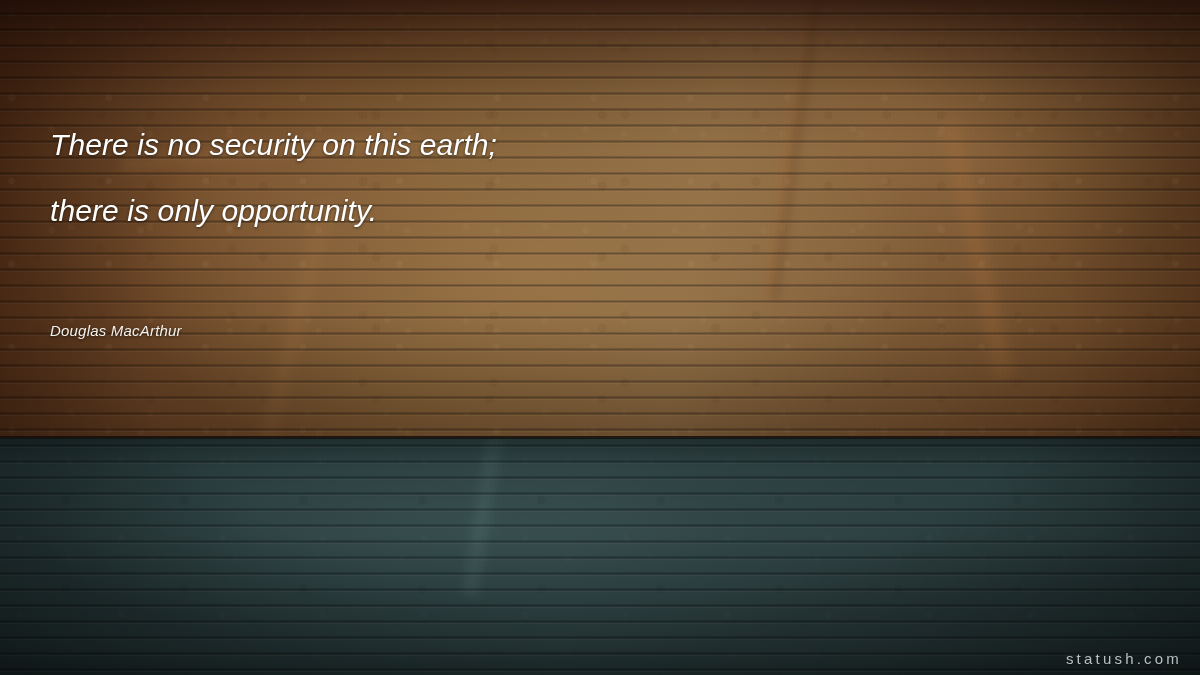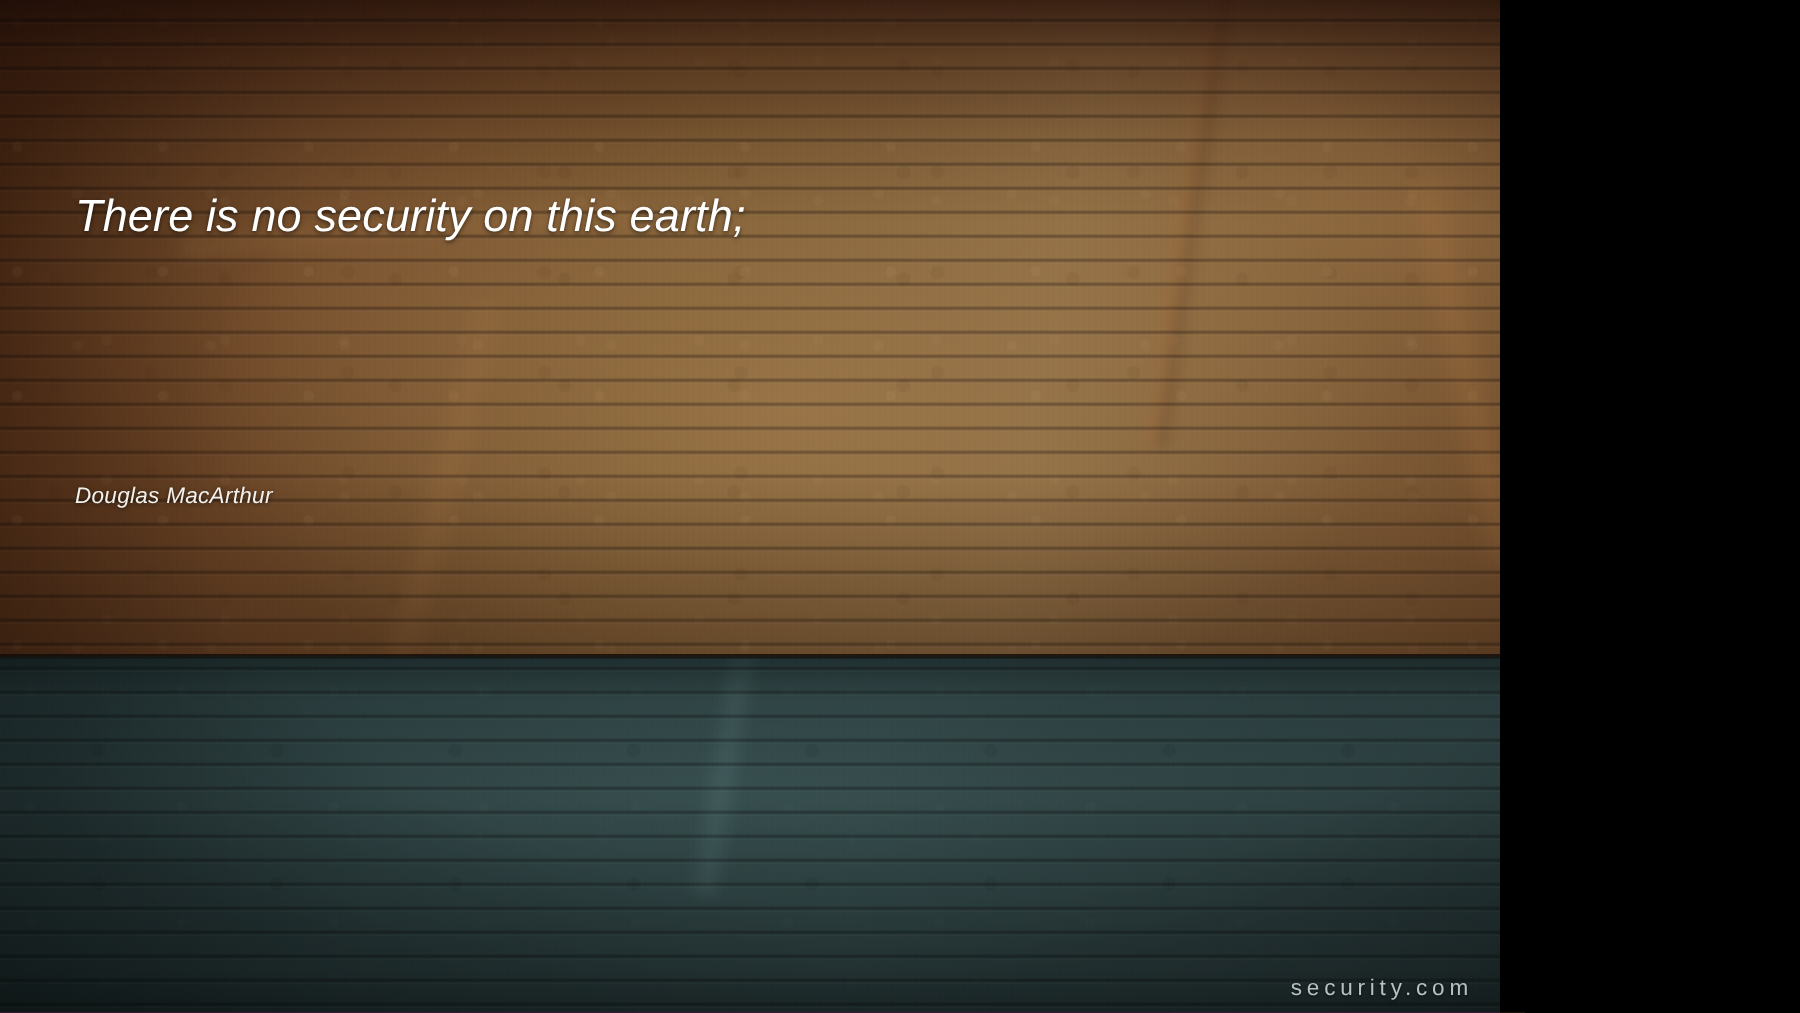--- a/index.html
+++ b/index.html
@@ -10,11 +10,11 @@
   }
   #card {
     position: relative;
-    width: 1000px;
+    width: 1200px;
     height: 675px;
     overflow: hidden;
     font-family: "Liberation Sans", sans-serif;
-    background: #a21caf;
+    background: #7f1d1d;
   }
 
   

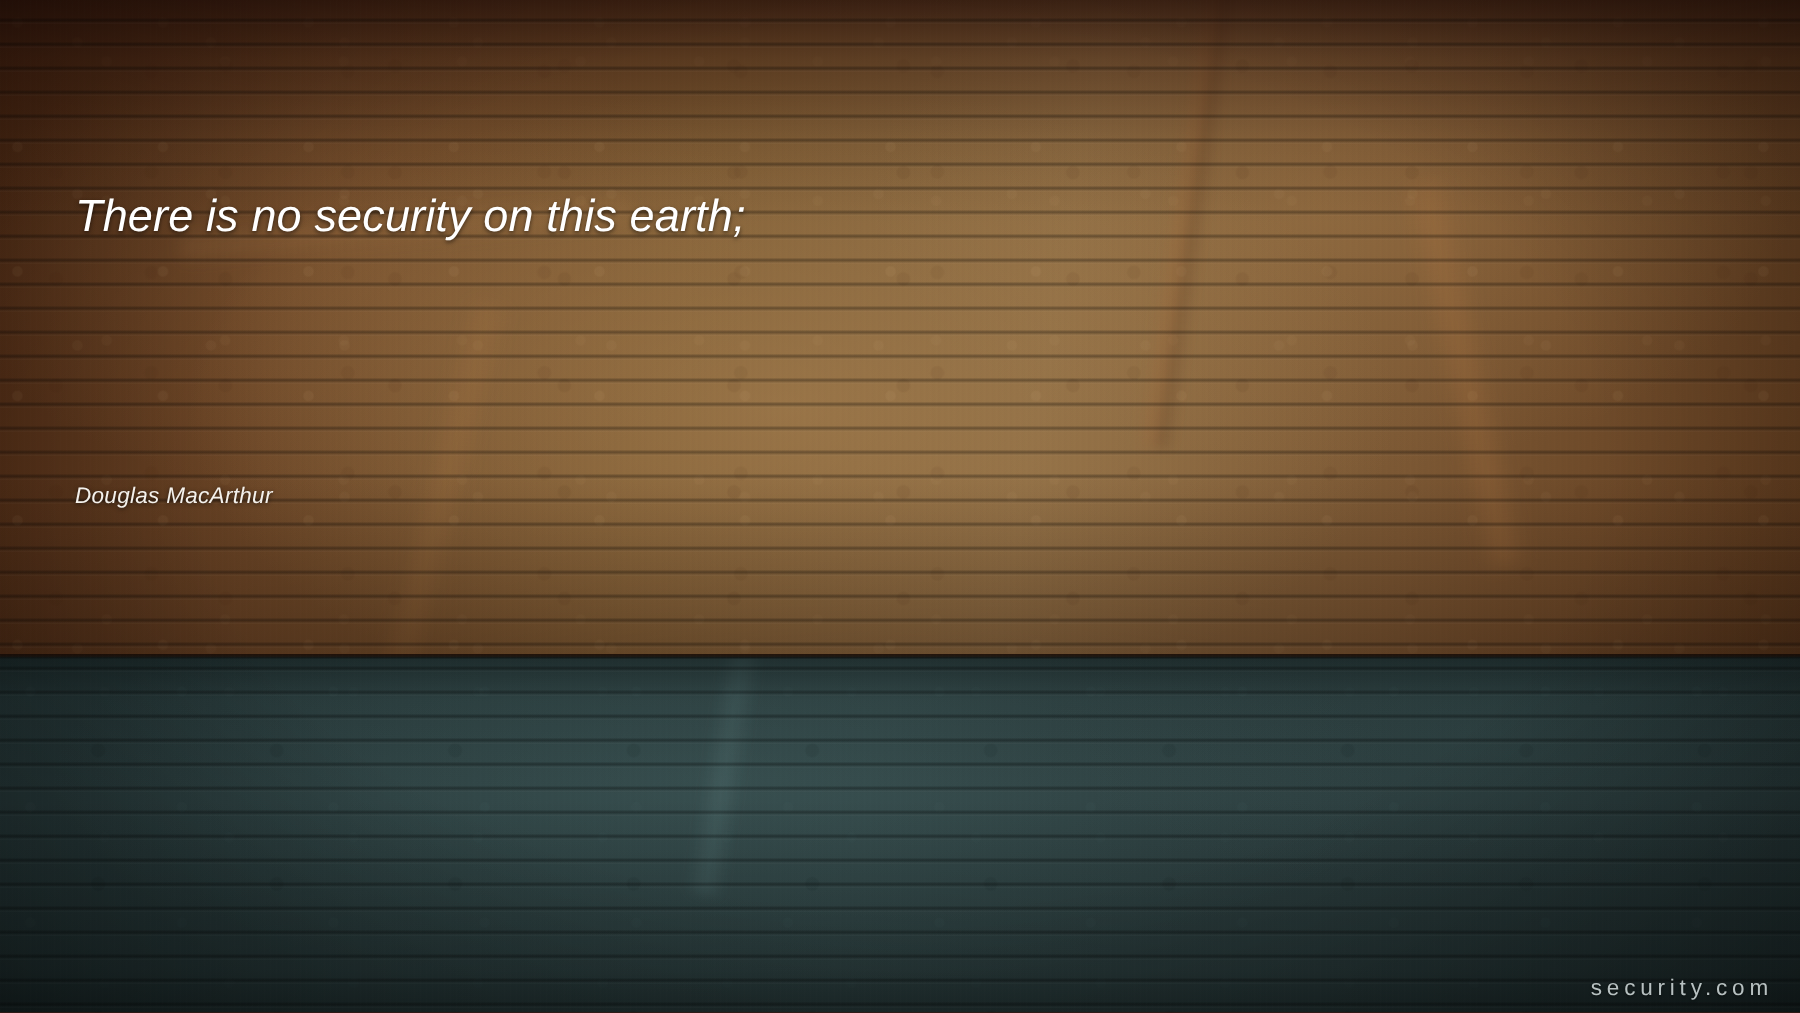--- a/index.html
+++ b/index.html
@@ -309,6 +309,7 @@
 
   <div class="quote-block">
     <div class="quote-line">There is no security on this earth;</div>
+    <div class="quote-line">there is only opportunity.</div>
   </div>
 
   <div class="author">Douglas MacArthur</div>

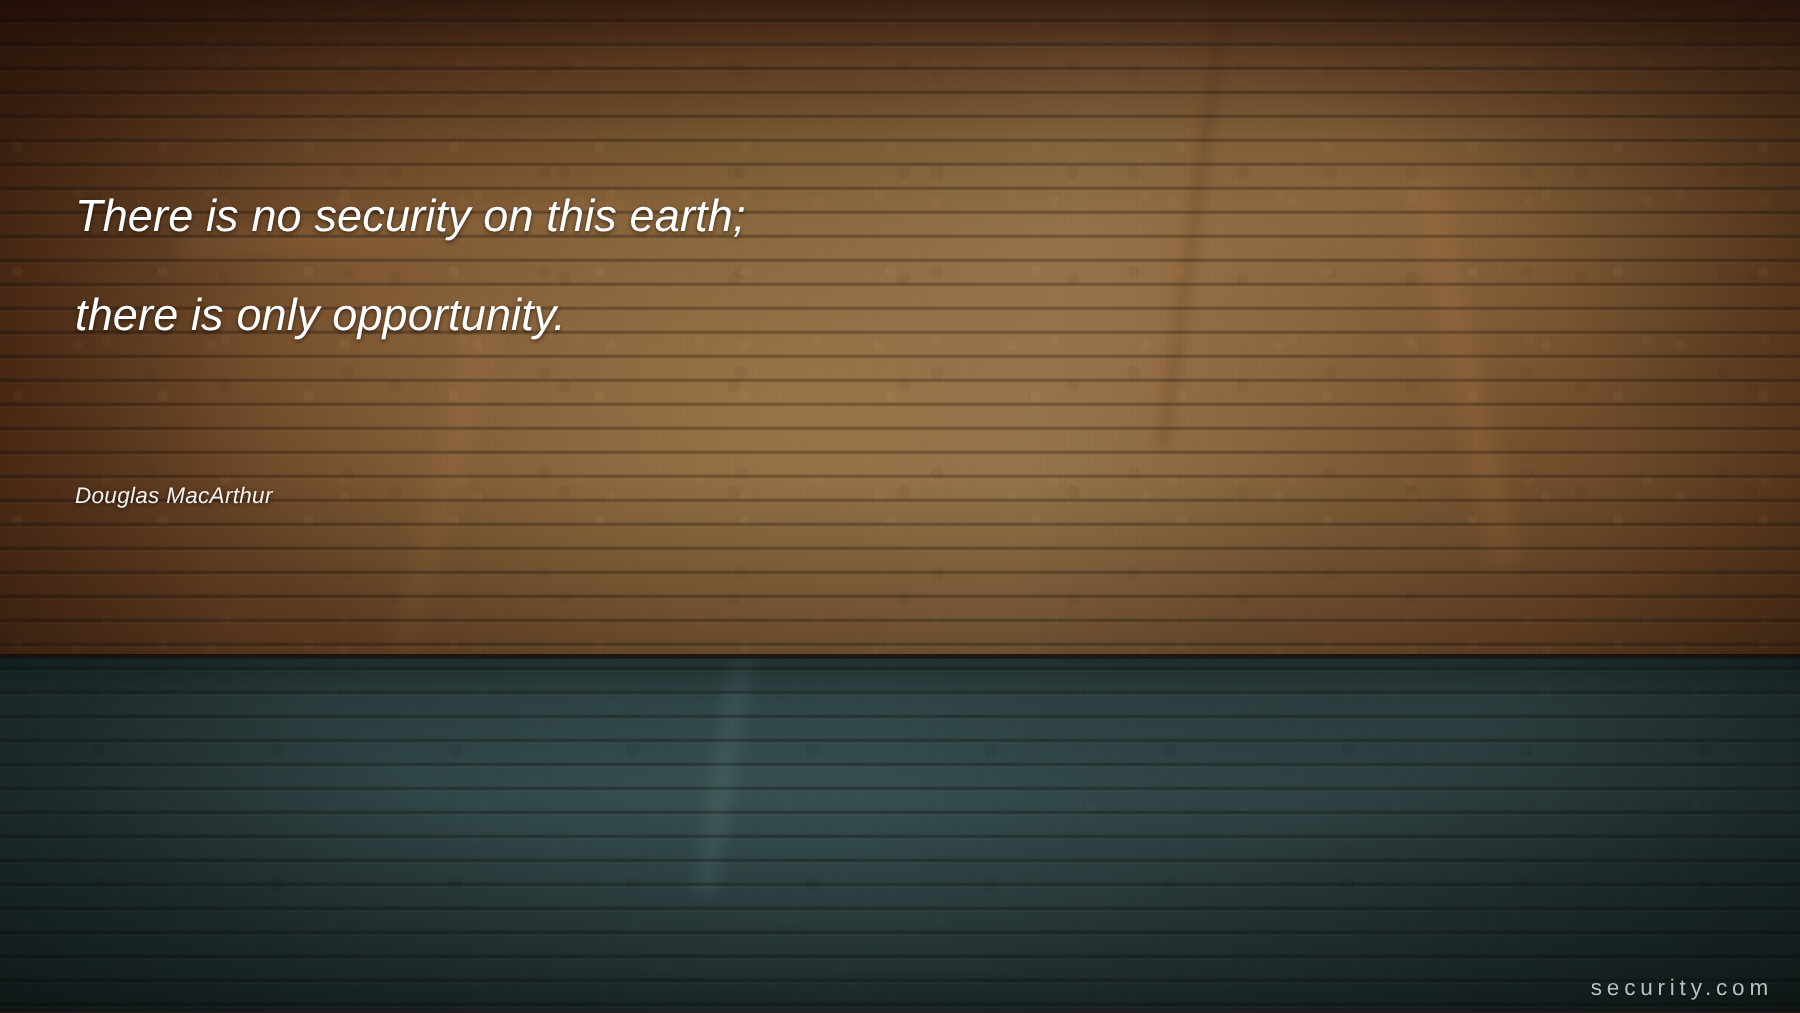--- a/index.html
+++ b/index.html
@@ -314,7 +314,7 @@
 
   <div class="author">Douglas MacArthur</div>
 
-  <div class="watermark">security.com</div>
+  <div class="watermark">statush.com</div>
 
 </div>
 

